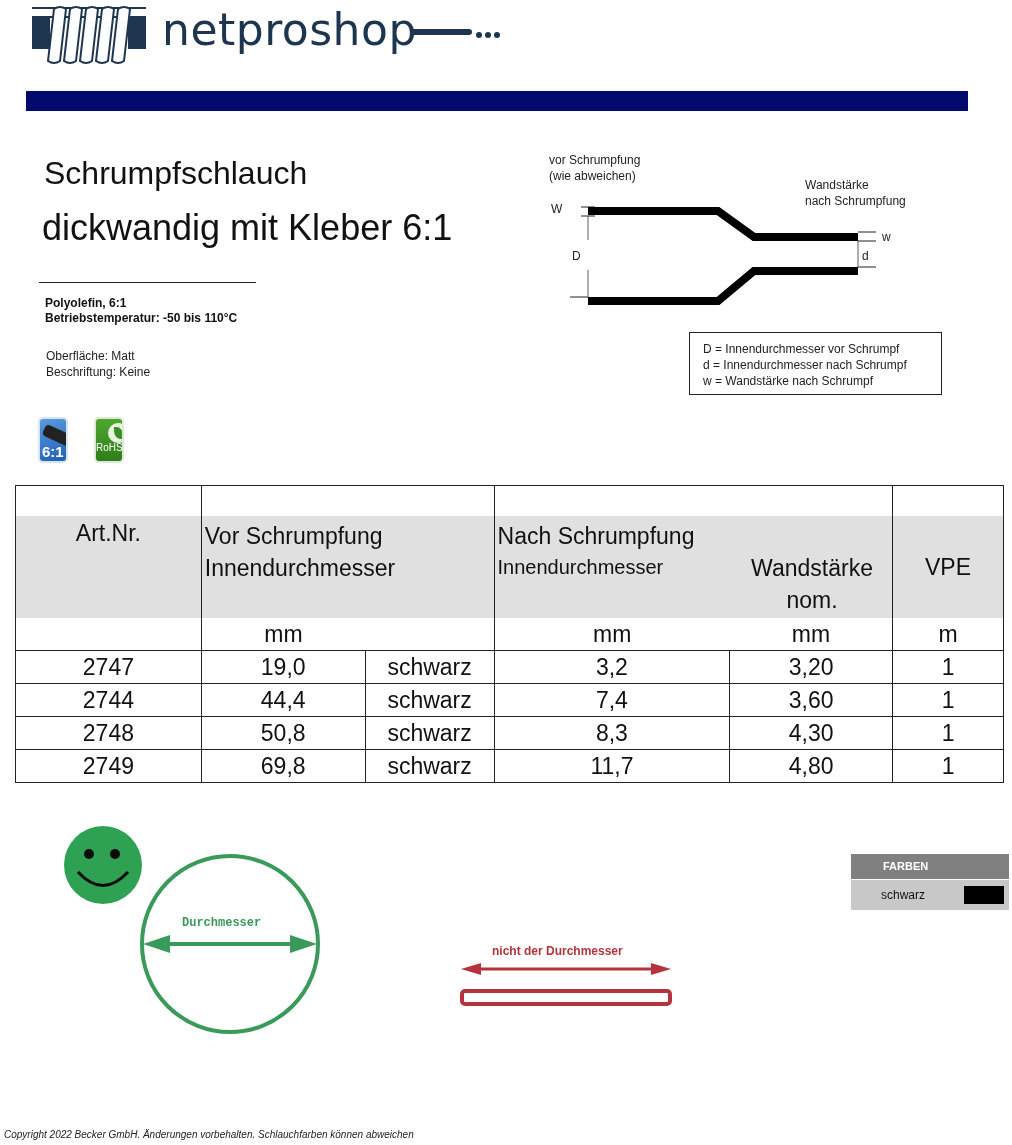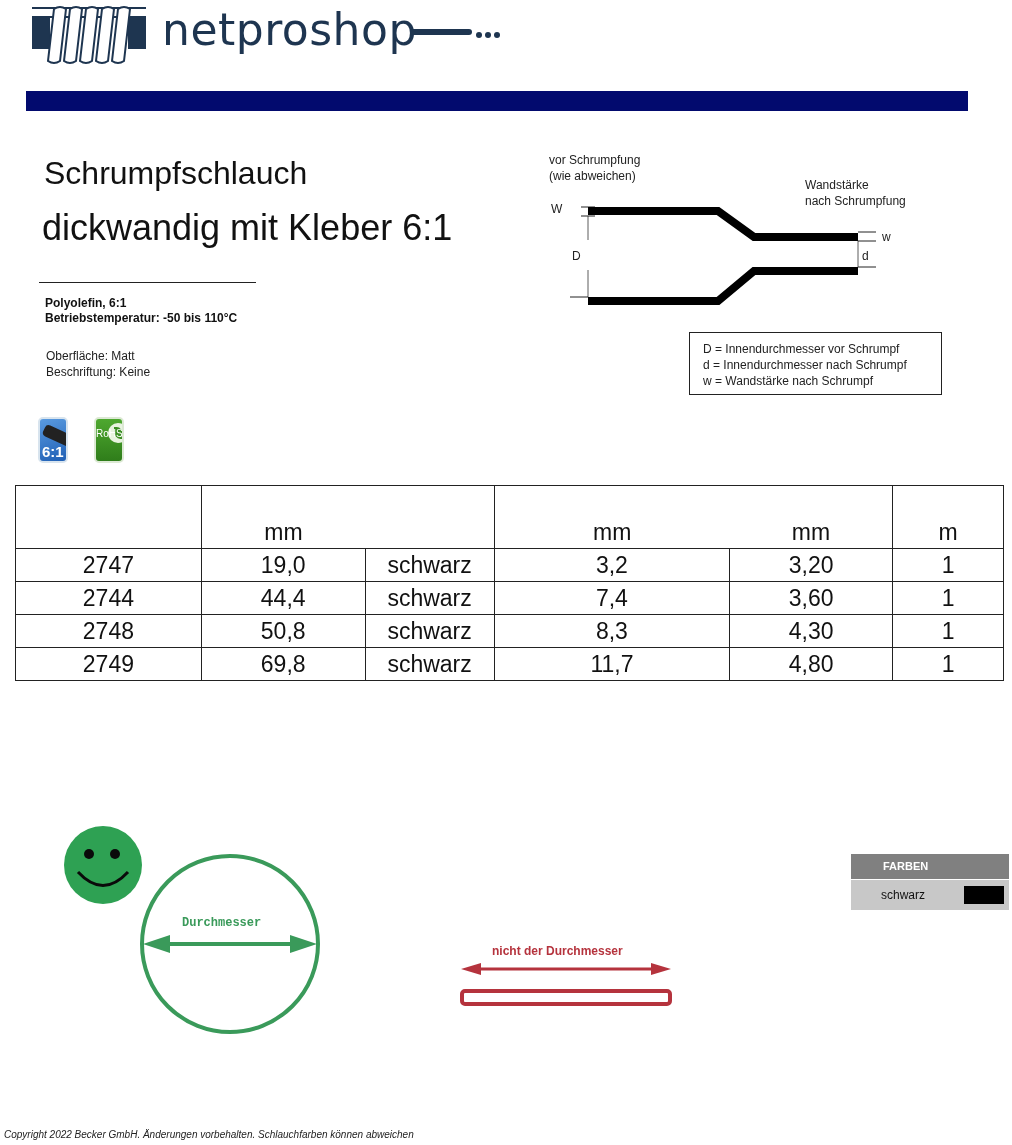--- a/index.html
+++ b/index.html
@@ -35,7 +35,7 @@
   .badge-rohs { left:94px; background:linear-gradient(180deg,#4ea82f,#2f7d1a); border-color:#dce9d4; }
   .badge-rohs .leaf { position:absolute; left:12px; top:4px; width:20px; height:20px; border-radius:50%; background:#e8f3e0; }
   .badge-rohs .leaf i { position:absolute; left:6px; top:4px; width:9px; height:12px; background:#3c8f24; border-radius:0 70% 0 70%; }
-  .badge-rohs .lbl { position:absolute; left:0; right:0; bottom:22px; text-align:center; color:#fff; font-size:10px; }
+  .badge-rohs .lbl { position:absolute; left:0; right:0; bottom:8px; text-align:center; color:#fff; font-size:10px; }
 
   
   table.spec { position:absolute; left:15px; top:485px; width:989px; border-collapse:collapse; font-size:23px; color:#111; }

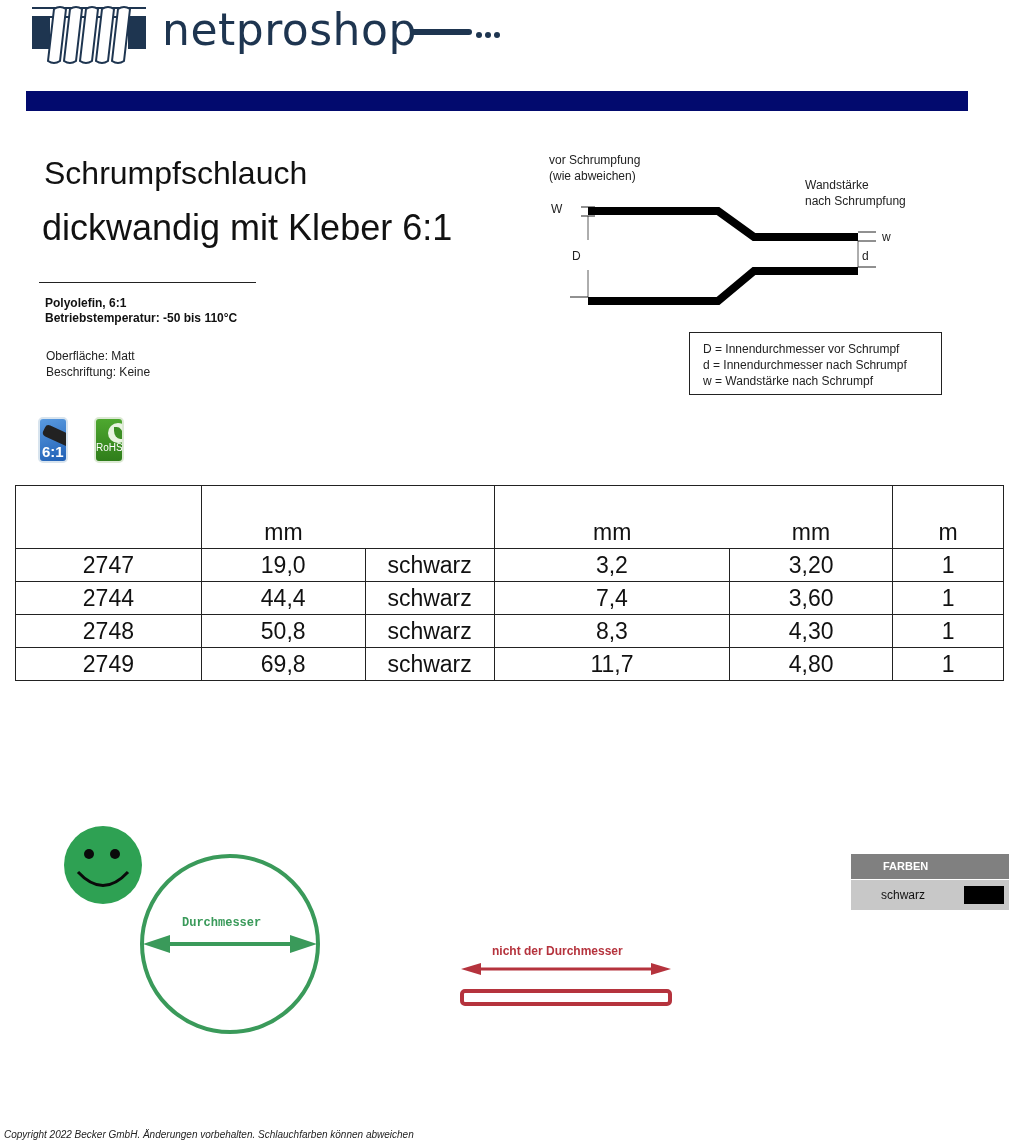--- a/index.html
+++ b/index.html
@@ -145,6 +145,22 @@
     <td colspan="2"></td>
     <td></td>
   </tr>
+  <tr class="hdr-grey">
+    <td style="text-align:center;padding-top:4px;">Art.Nr.</td>
+    <td colspan="2" style="padding:4px 0 0 3px;line-height:32px;">
+      <div>Vor Schrumpfung</div>
+      <div>Innendurchmesser</div>
+    </td>
+    <td colspan="2" style="padding:4px 0 0 3px;position:relative;">
+      <div style="line-height:32px;">Nach Schrumpfung</div>
+      <div style="font-size:20px;line-height:30px;">Innendurchmesser</div>
+      <div style="position:absolute;left:236px;width:163px;top:36px;text-align:center;line-height:32px;">
+        <div>Wandstärke</div>
+        <div>nom.</div>
+      </div>
+    </td>
+    <td style="text-align:center;vertical-align:middle;">VPE</td>
+  </tr>
   <tr class="hdr-unit">
     <td></td>
     <td style="border-right:none;">mm</td>

